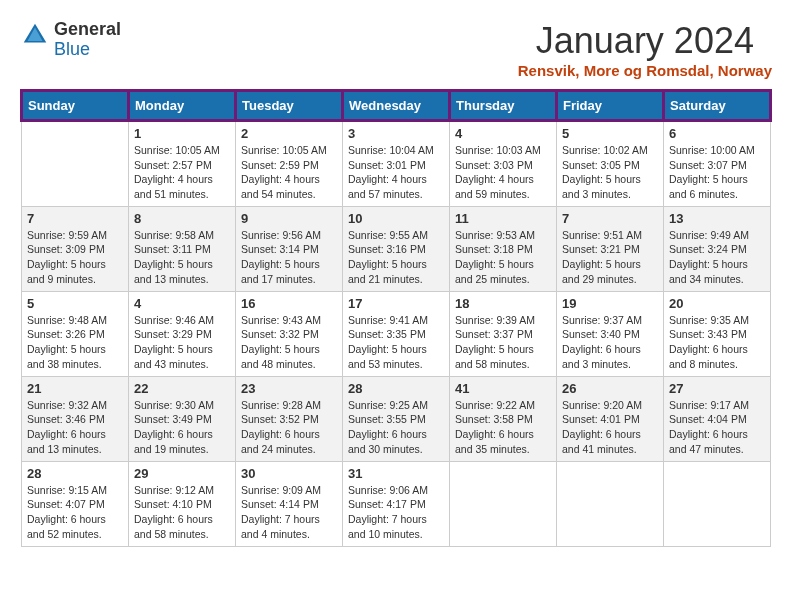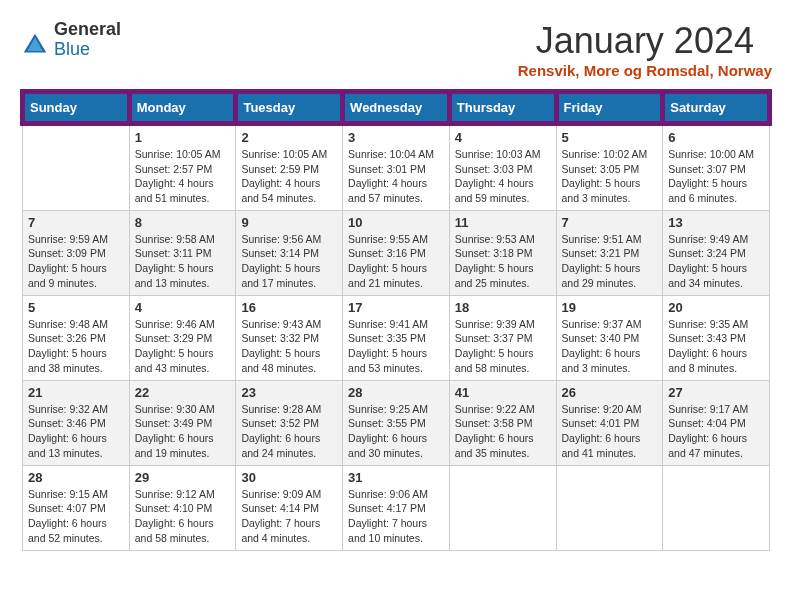--- a/index.html
+++ b/index.html
@@ -18,7 +18,7 @@
     }
     .logo {
       display: flex;
-      align-items: flex-end;
+      align-items: flex-start;
       gap: 4px;
     }
     .logo-text {

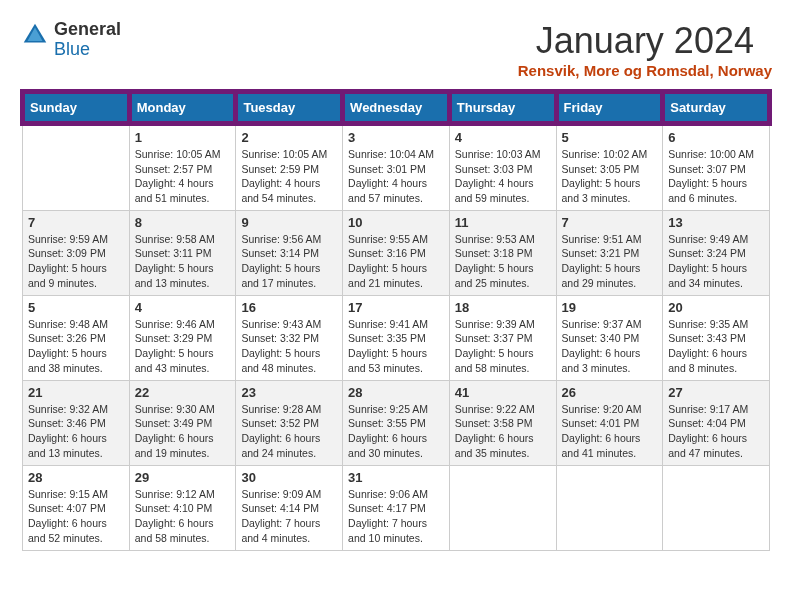--- a/index.html
+++ b/index.html
@@ -64,7 +64,7 @@
       text-align: left;
       padding: 6px 5px;
       font-size: 13px;
-      border: 5px solid #701a75;
+      border: 3px solid #701a75;
     }
     td {
       vertical-align: top;

